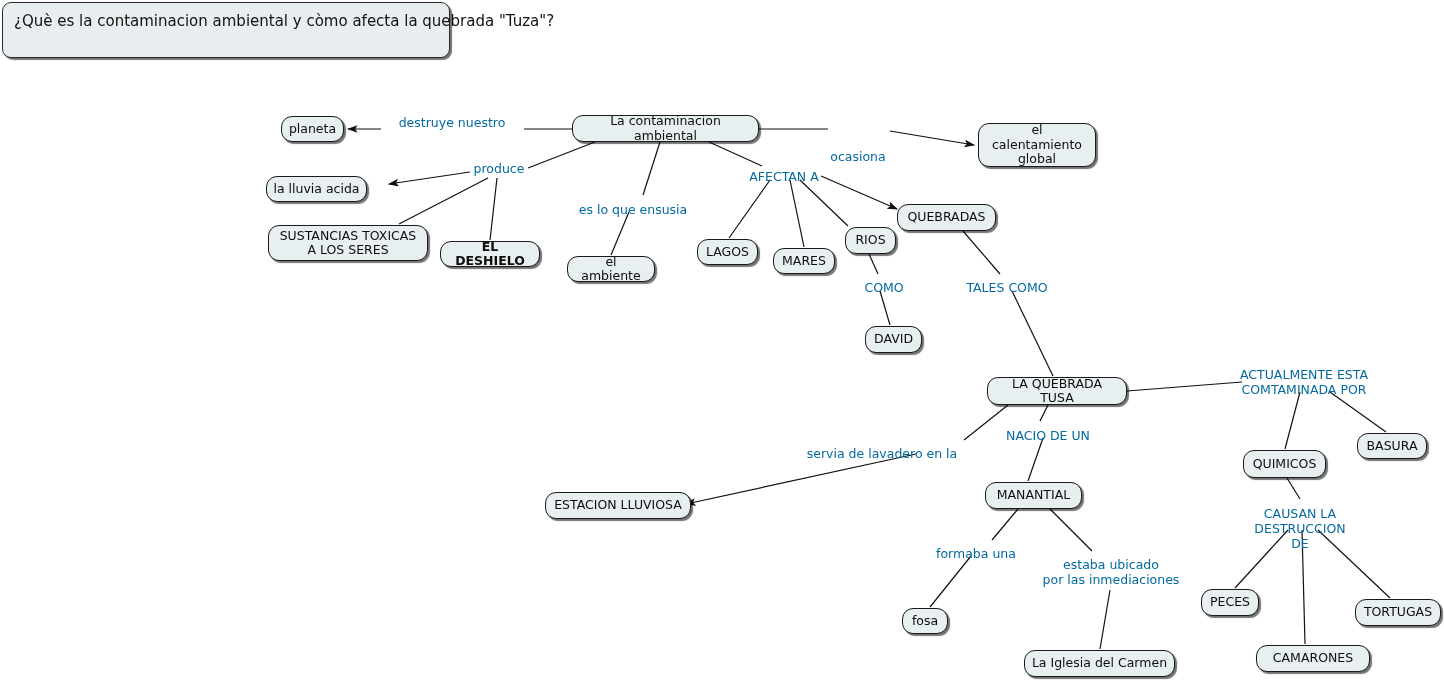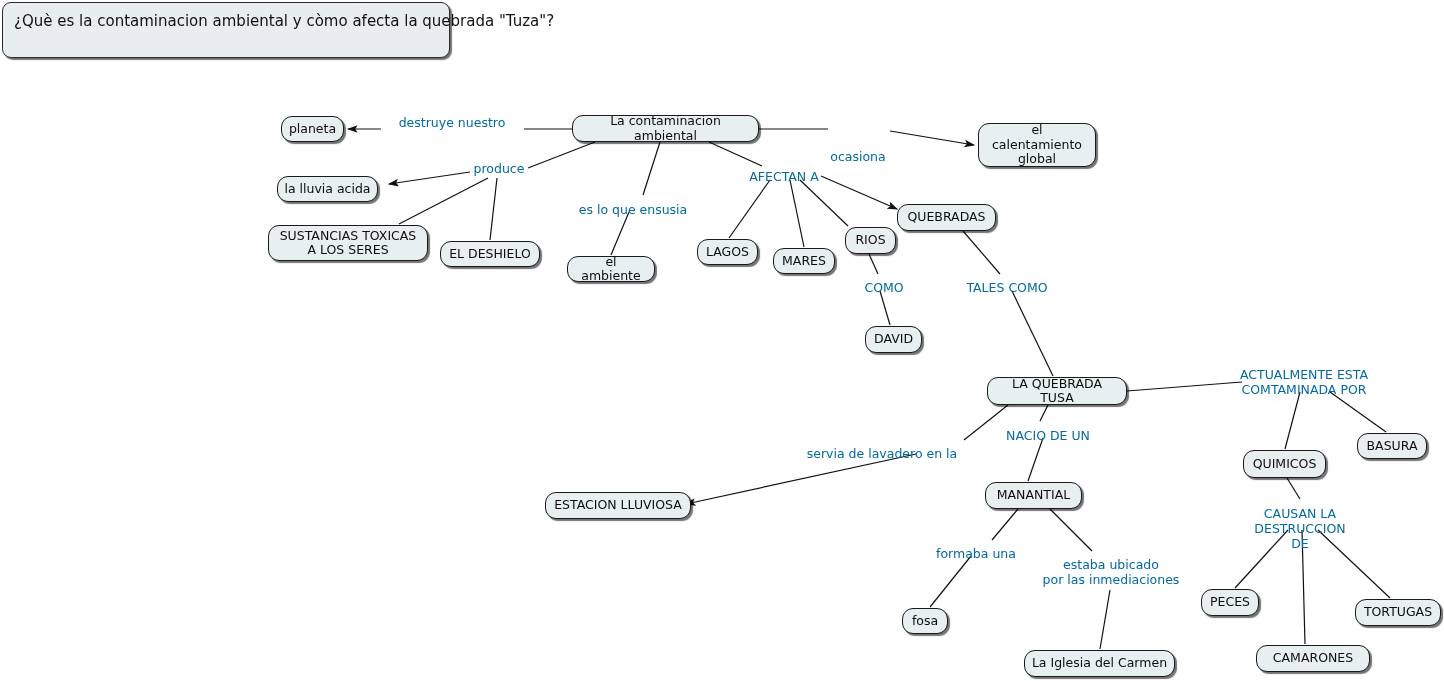--- a/index.html
+++ b/index.html
@@ -125,7 +125,7 @@
       <div class="node" style="left: 572px; top: 115px; width: 187px; height: 27px;"><span>La contaminacion ambiental</span></div>
       <div class="node" style="left: 978px; top: 123px; width: 118px; height: 44px;"><span>el calentamiento
 global</span></div>
-      <div class="node" style="left: 277px; top: 176px; width: 101px; height: 26px;"><span>la lluvia acida</span></div>
+      <div class="node" style="left: 266px; top: 176px; width: 101px; height: 26px;"><span>la lluvia acida</span></div>
       <div class="node" style="left: 897px; top: 204px; width: 99px; height: 27px;"><span>QUEBRADAS</span></div>
       <div class="node" style="left: 268px; top: 225px; width: 160px; height: 36px;"><span>SUSTANCIAS TOXICAS
 A LOS SERES</span></div>

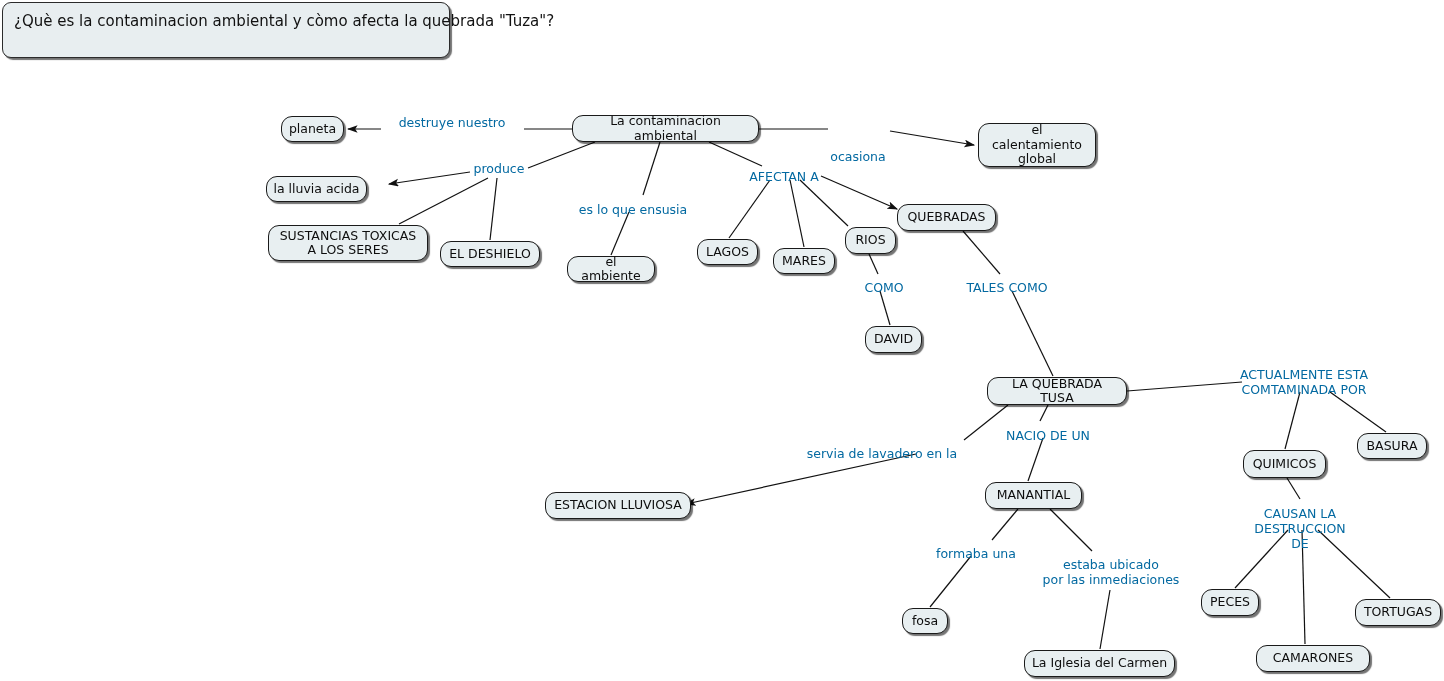--- a/index.html
+++ b/index.html
@@ -130,7 +130,7 @@
       <div class="node" style="left: 268px; top: 225px; width: 160px; height: 36px;"><span>SUSTANCIAS TOXICAS
 A LOS SERES</span></div>
       <div class="node" style="left: 845px; top: 227px; width: 51px; height: 27px;"><span>RIOS</span></div>
-      <div class="node" style="left: 440px; top: 241px; width: 100px; height: 26px;"><span>EL DESHIELO</span></div>
+      <div class="node" style="left: 440px; top: 241px; width: 100px; height: 26px; font-weight: bold;"><span>EL DESHIELO</span></div>
       <div class="node" style="left: 697px; top: 239px; width: 61px; height: 26px;"><span>LAGOS</span></div>
       <div class="node" style="left: 773px; top: 248px; width: 62px; height: 26px;"><span>MARES</span></div>
       <div class="node" style="left: 567px; top: 256px; width: 88px; height: 26px;"><span>el ambiente</span></div>

